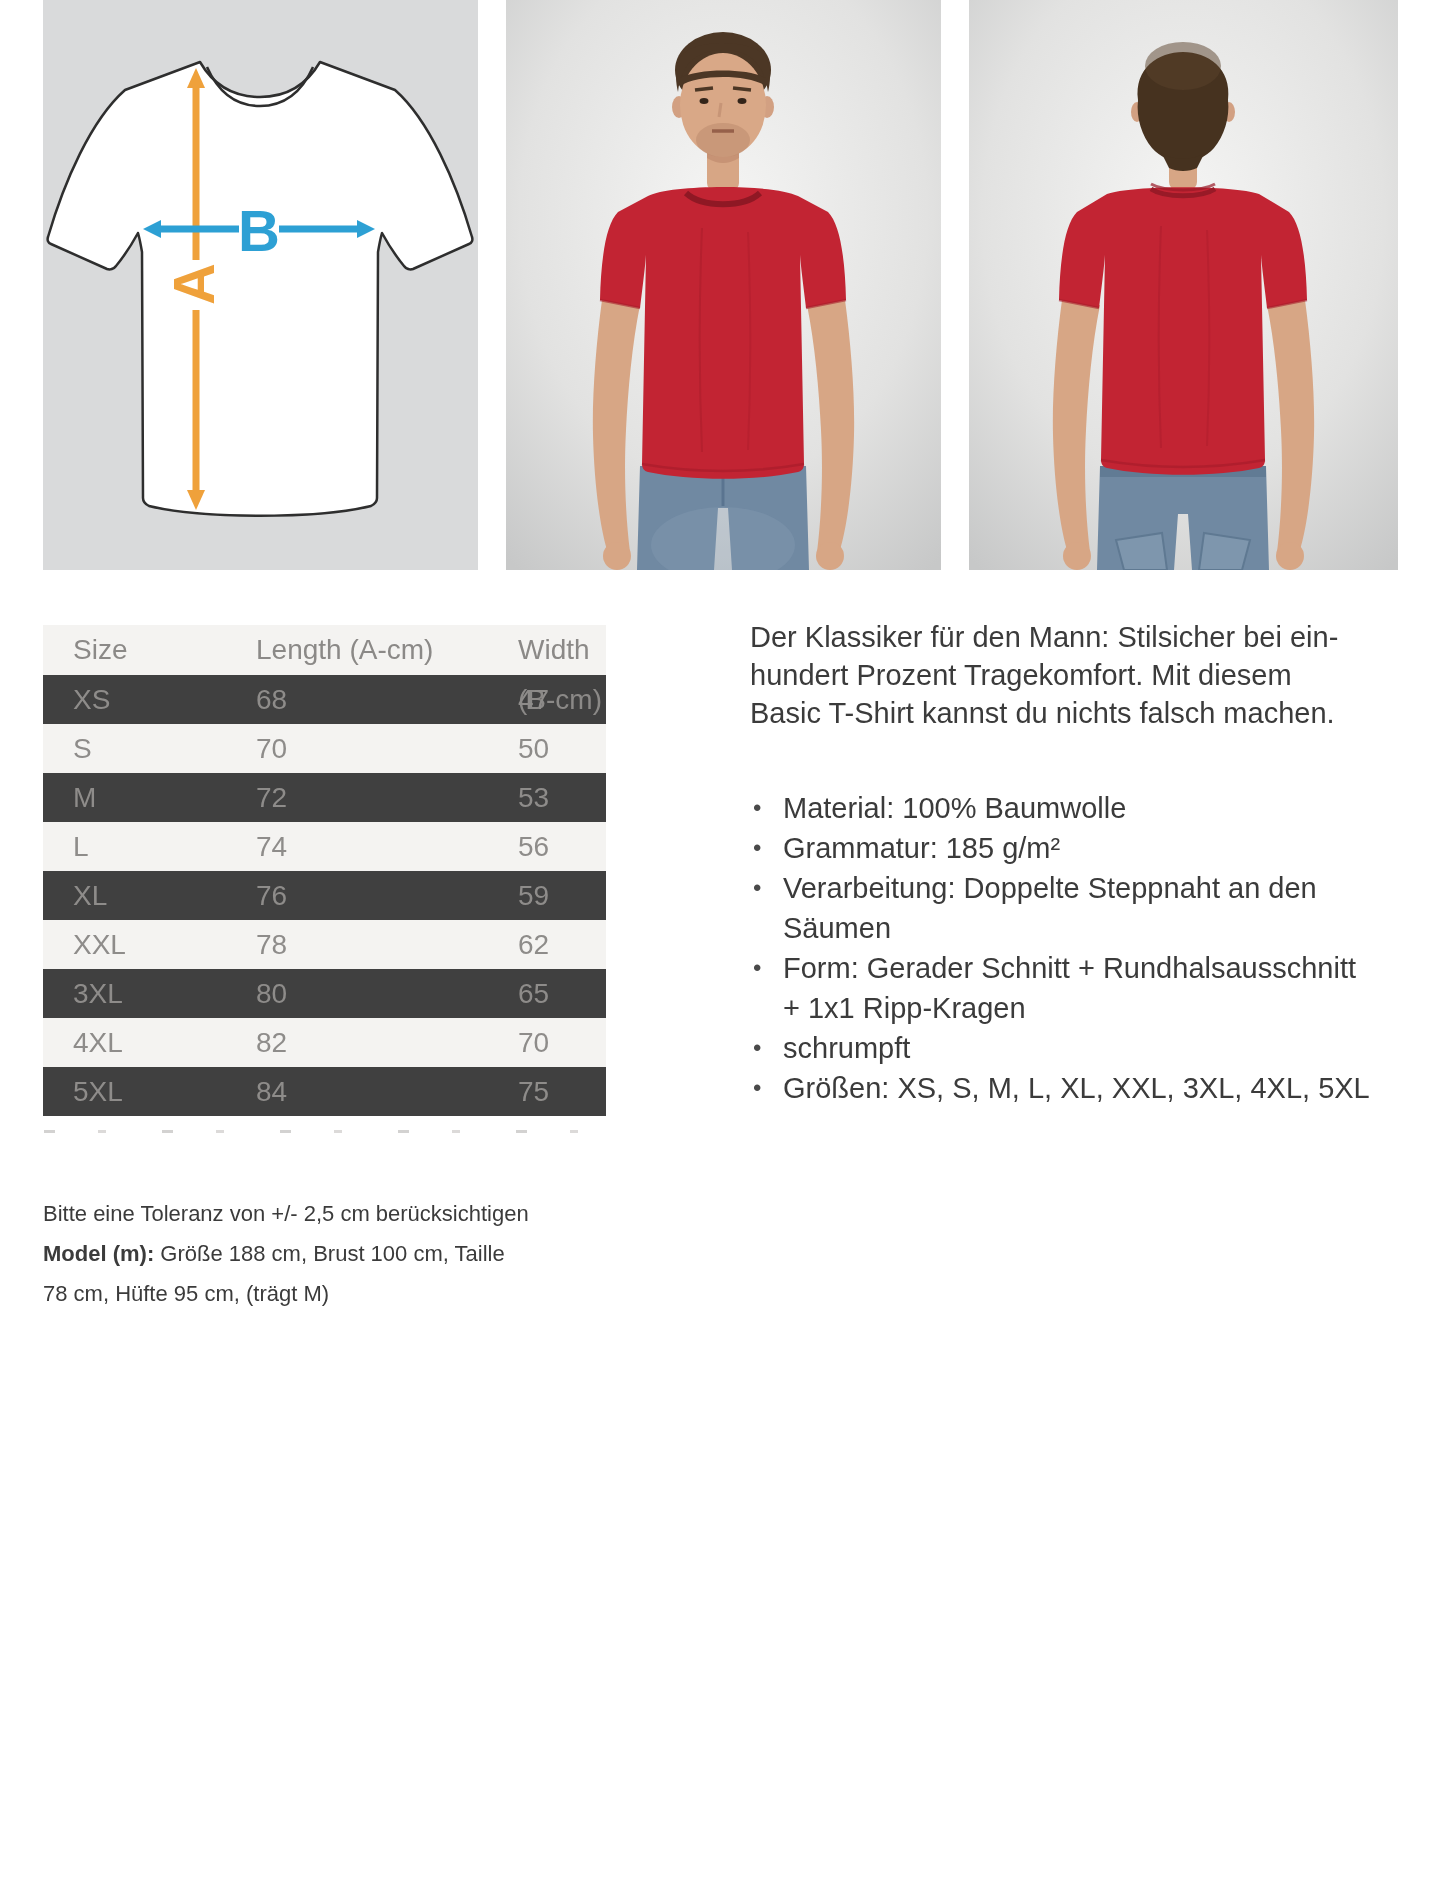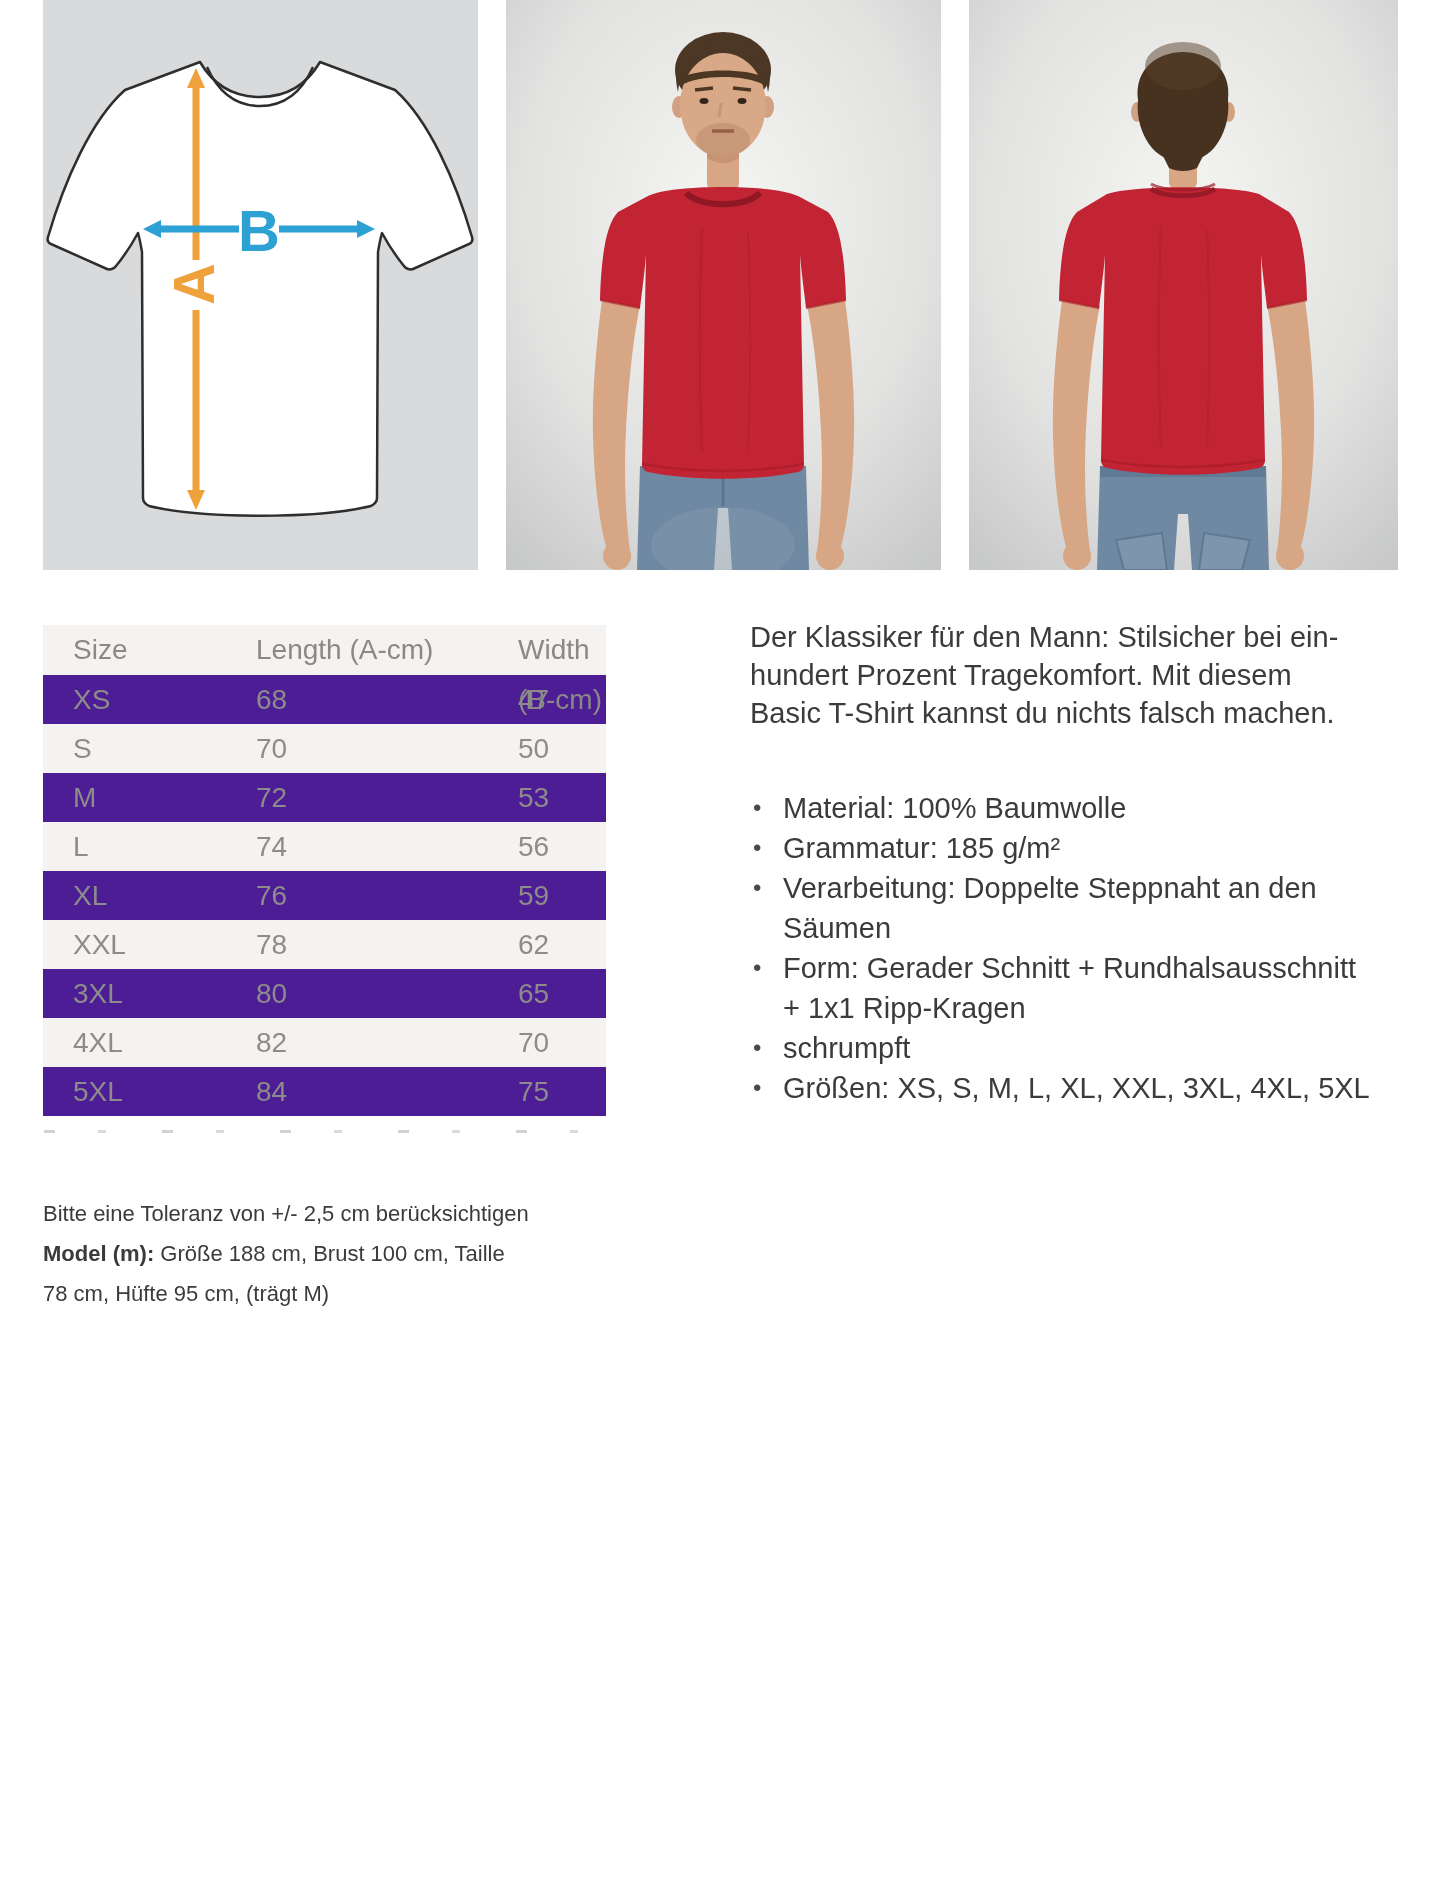--- a/index.html
+++ b/index.html
@@ -18,7 +18,7 @@
   .t-row{display:grid;grid-template-columns:213px 262px 1fr;height:49px;line-height:49px;}
   .t-row.header{height:50px;line-height:50px;background:#f4f3f1;color:#8b8987;}
   .t-row .c1{padding-left:30px;}
-  .t-row.dark{background:#4c1d95;color:#8e8c8a;}
+  .t-row.dark{background:#404040;color:#8e8c8a;}
   .t-row.light{background:#f4f3f1;color:#8e8c8a;}
 
   .clip-strip{position:absolute;left:44px;top:1128px;width:598px;height:7px;overflow:hidden;opacity:.6;}

